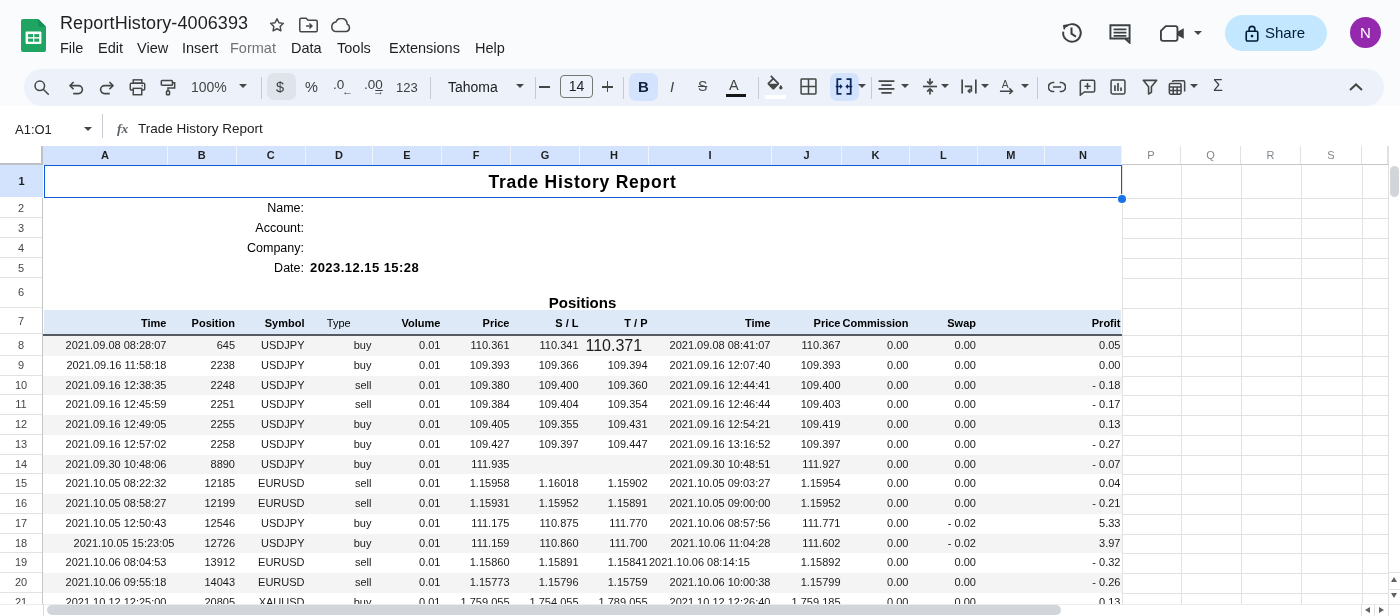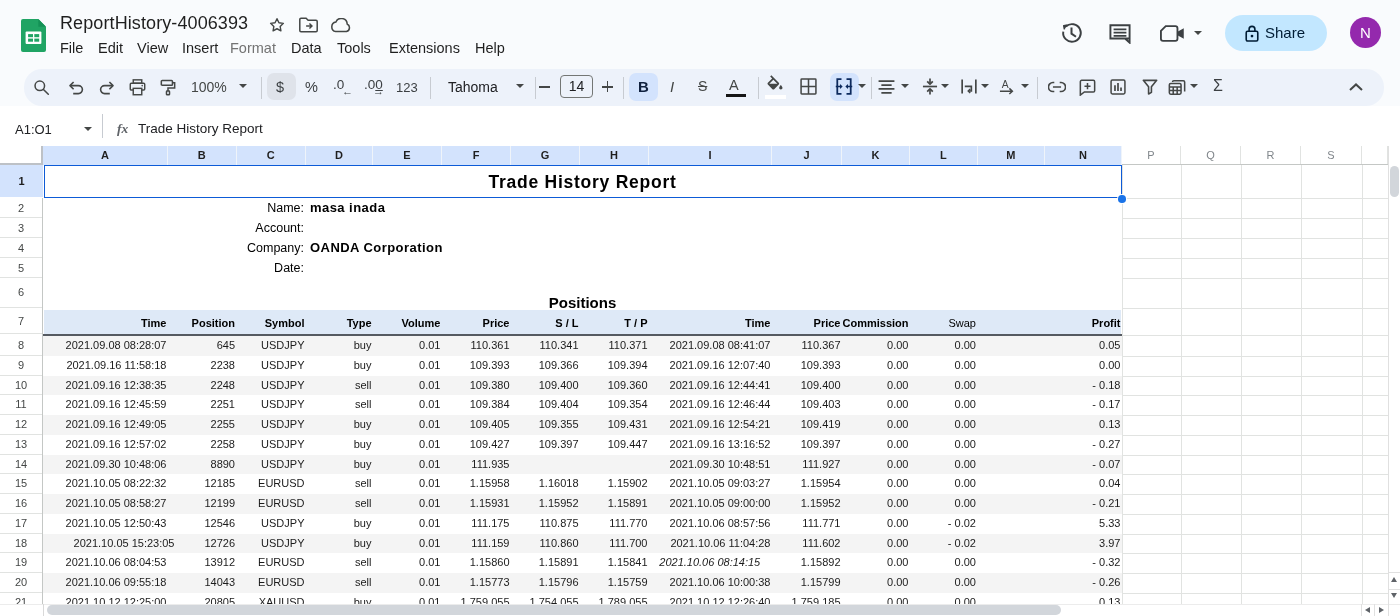--- a/index.html
+++ b/index.html
@@ -260,7 +260,6 @@
 <div class="abs" style="left:1117px;top:194px;width:10px;height:10px;border-radius:50%;background:#fff;"></div>
     <div class="abs" style="left:1118.2px;top:195.2px;width:7.6px;height:7.6px;border-radius:50%;background:#1a73e8;"></div>
 <div class="abs" style="left:170px;top:198px;width:134px;height:20px;font-size:12.5px;color:#000;text-align:right;line-height:20.5px;">Name:</div>
-<div class="abs" style="left:310px;top:198px;width:680px;height:20px;font-size:13px;letter-spacing:0.45px;font-weight:bold;color:#000;line-height:20.5px;">masa inada</div>
 <div class="abs" style="left:170px;top:218px;width:134px;height:20px;font-size:12.5px;color:#000;text-align:right;line-height:20.5px;">Account:</div>
 <div class="abs" style="left:170px;top:238px;width:134px;height:20px;font-size:12.5px;color:#000;text-align:right;line-height:20.5px;">Company:</div>
 <div class="abs" style="left:310px;top:238px;width:680px;height:20px;font-size:13px;letter-spacing:0.45px;font-weight:bold;color:#000;line-height:20.5px;">OANDA Corporation</div>

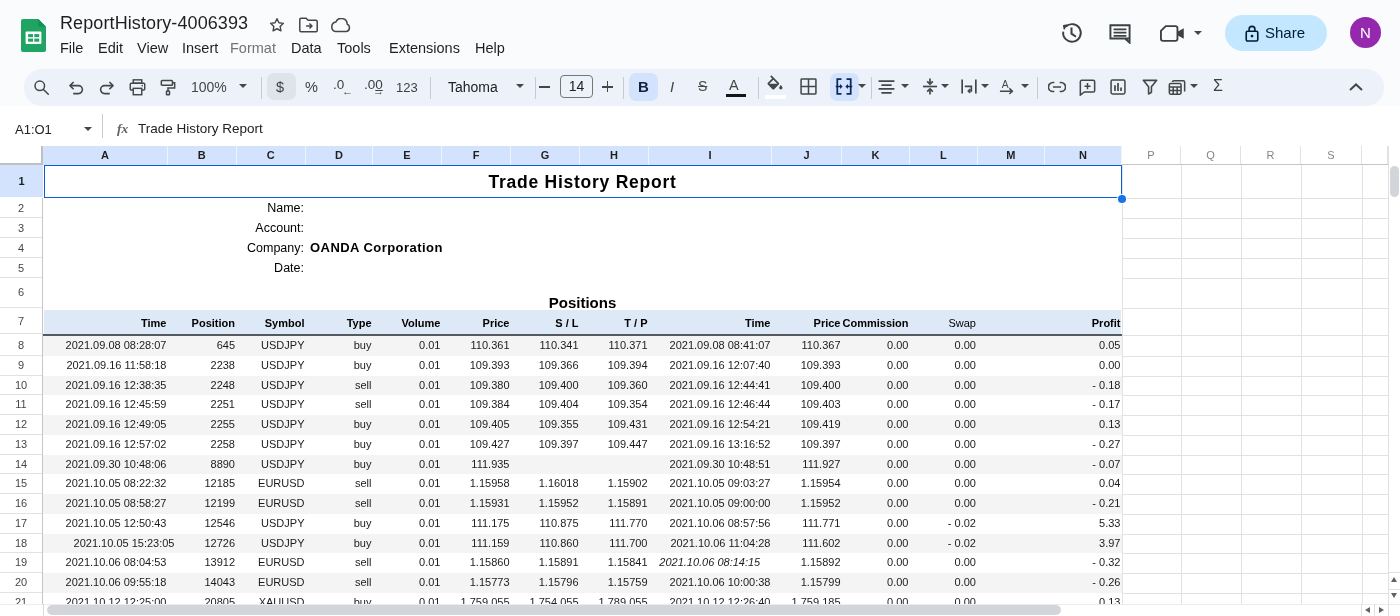--- a/index.html
+++ b/index.html
@@ -262,7 +262,6 @@
 <div class="abs" style="left:170px;top:198px;width:134px;height:20px;font-size:12.5px;color:#000;text-align:right;line-height:20.5px;">Name:</div>
 <div class="abs" style="left:170px;top:218px;width:134px;height:20px;font-size:12.5px;color:#000;text-align:right;line-height:20.5px;">Account:</div>
 <div class="abs" style="left:170px;top:238px;width:134px;height:20px;font-size:12.5px;color:#000;text-align:right;line-height:20.5px;">Company:</div>
-<div class="abs" style="left:310px;top:238px;width:680px;height:20px;font-size:13px;letter-spacing:0.45px;font-weight:bold;color:#000;line-height:20.5px;">OANDA Corporation</div>
 <div class="abs" style="left:170px;top:258px;width:134px;height:20px;font-size:12.5px;color:#000;text-align:right;line-height:20.5px;">Date:</div>
 <div class="abs" style="left:43px;top:278px;width:1079px;height:29.5px;font-size:15px;font-weight:bold;color:#000;text-align:center;line-height:50px;">Positions</div>
 <div class="abs" style="left:44px;top:310px;width:1077px;height:24px;background:#dee9f7;"></div>

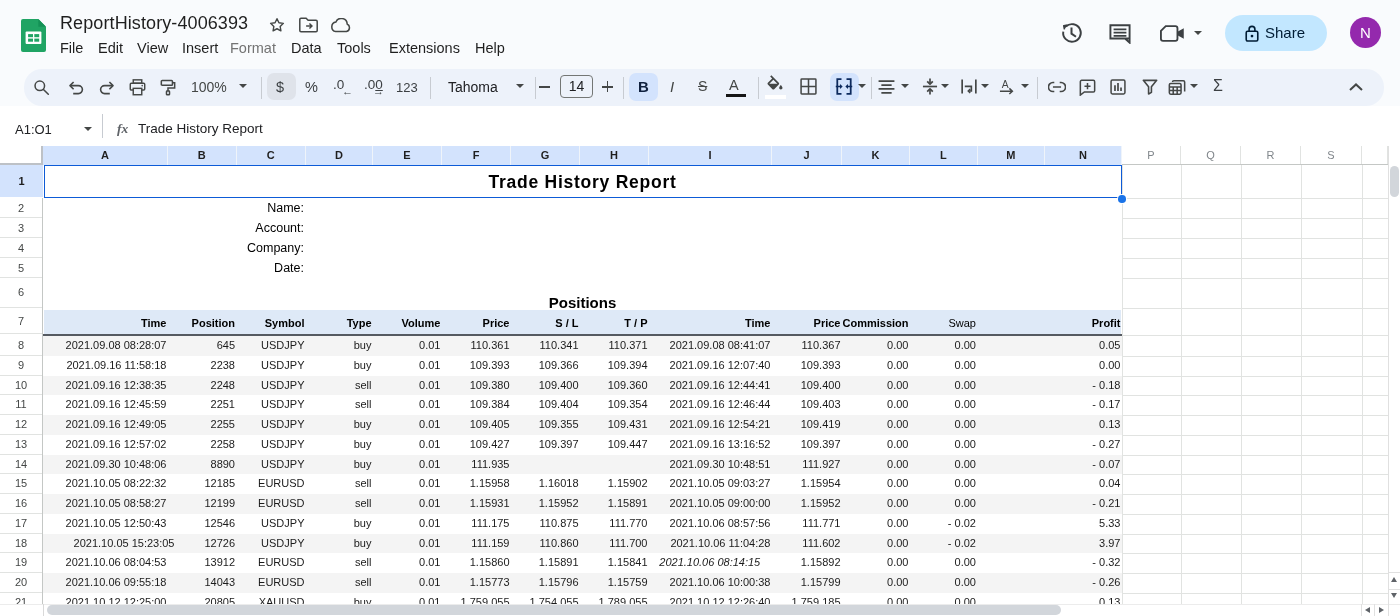--- a/index.html
+++ b/index.html
@@ -263,6 +263,7 @@
 <div class="abs" style="left:170px;top:218px;width:134px;height:20px;font-size:12.5px;color:#000;text-align:right;line-height:20.5px;">Account:</div>
 <div class="abs" style="left:170px;top:238px;width:134px;height:20px;font-size:12.5px;color:#000;text-align:right;line-height:20.5px;">Company:</div>
 <div class="abs" style="left:170px;top:258px;width:134px;height:20px;font-size:12.5px;color:#000;text-align:right;line-height:20.5px;">Date:</div>
+<div class="abs" style="left:310px;top:258px;width:680px;height:20px;font-size:13px;letter-spacing:0.45px;font-weight:bold;color:#000;line-height:20.5px;">2023.12.15 15:28</div>
 <div class="abs" style="left:43px;top:278px;width:1079px;height:29.5px;font-size:15px;font-weight:bold;color:#000;text-align:center;line-height:50px;">Positions</div>
 <div class="abs" style="left:44px;top:310px;width:1077px;height:24px;background:#dee9f7;"></div>
 <div class="abs" style="left:43px;top:310px;width:123.5px;height:24px;font-size:11px;font-weight:bold;color:#000;text-align:right;line-height:27px;">Time</div>

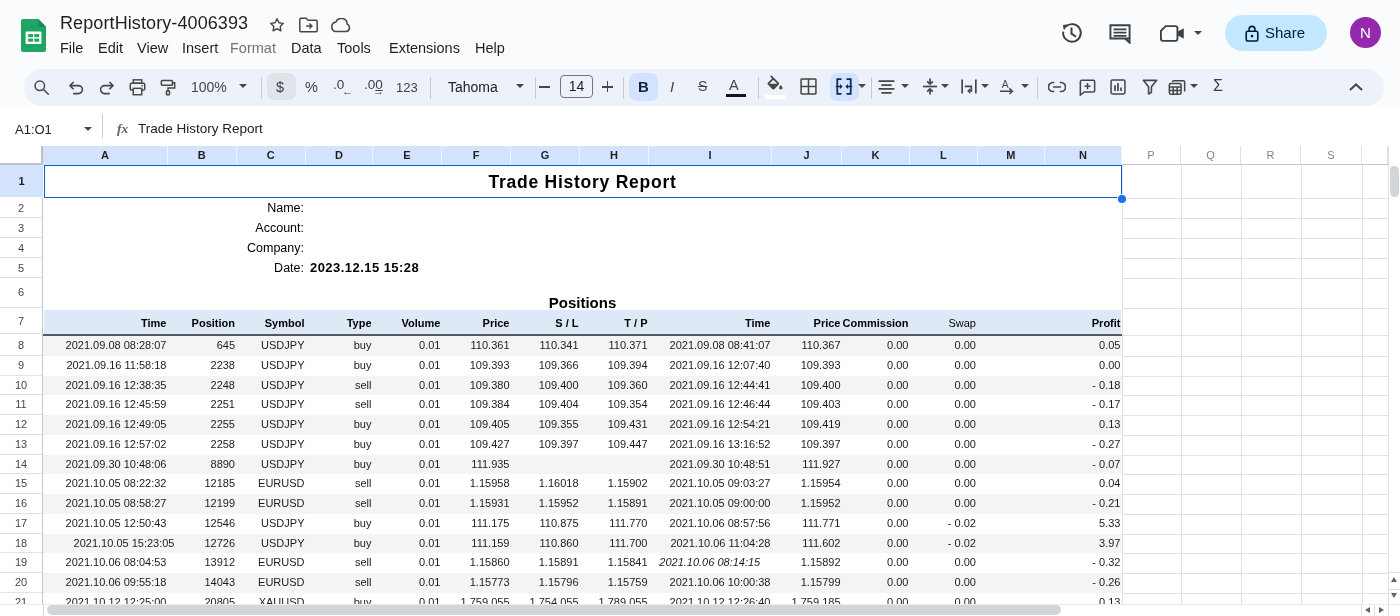--- a/index.html
+++ b/index.html
@@ -269,7 +269,7 @@
 <div class="abs" style="left:43px;top:310px;width:123.5px;height:24px;font-size:11px;font-weight:bold;color:#000;text-align:right;line-height:27px;">Time</div>
 <div class="abs" style="left:168px;top:310px;width:67.0px;height:24px;font-size:11px;font-weight:bold;color:#000;text-align:right;line-height:27px;">Position</div>
 <div class="abs" style="left:236.5px;top:310px;width:68.0px;height:24px;font-size:11px;font-weight:bold;color:#000;text-align:right;line-height:27px;">Symbol</div>
-<div class="abs" style="left:306px;top:310px;width:65.5px;height:16px;font-size:11px;font-weight:bold;color:#000;text-align:right;line-height:27px;">Type</div>
+<div class="abs" style="left:306px;top:310px;width:65.5px;height:16px;font-size:11px;font-weight:normal;color:#000;text-align:center;line-height:27px;">Type</div>
 <div class="abs" style="left:373px;top:310px;width:67.5px;height:24px;font-size:11px;font-weight:bold;color:#000;text-align:right;line-height:27px;">Volume</div>
 <div class="abs" style="left:442px;top:310px;width:67.5px;height:24px;font-size:11px;font-weight:bold;color:#000;text-align:right;line-height:27px;">Price</div>
 <div class="abs" style="left:511px;top:310px;width:67.5px;height:24px;font-size:11px;font-weight:bold;color:#000;text-align:right;line-height:27px;">S / L</div>

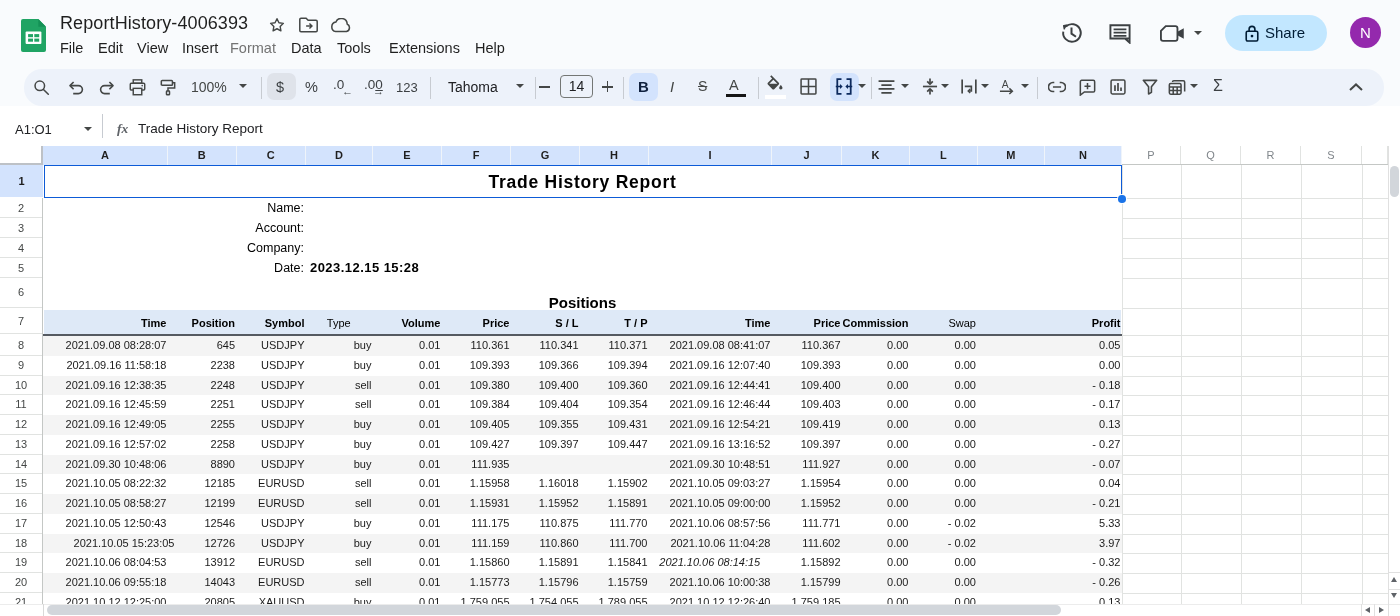--- a/index.html
+++ b/index.html
@@ -277,7 +277,7 @@
 <div class="abs" style="left:649px;top:310px;width:121.5px;height:24px;font-size:11px;font-weight:bold;color:#000;text-align:right;line-height:27px;">Time</div>
 <div class="abs" style="left:772px;top:310px;width:68.5px;height:24px;font-size:11px;font-weight:bold;color:#000;text-align:right;line-height:27px;">Price</div>
 <div class="abs" style="left:842px;top:310px;width:66.5px;height:24px;font-size:11px;font-weight:bold;color:#000;text-align:right;line-height:27px;">Commission</div>
-<div class="abs" style="left:910px;top:310px;width:66.0px;height:36px;font-size:11px;font-weight:normal;color:#000;text-align:right;line-height:27px;">Swap</div>
+<div class="abs" style="left:910px;top:310px;width:66.0px;height:36px;font-size:11px;font-weight:bold;color:#000;text-align:right;line-height:27px;">Swap</div>
 <div class="abs" style="left:1045px;top:310px;width:75.5px;height:24px;font-size:11px;font-weight:bold;color:#000;text-align:right;line-height:27px;">Profit</div>
 <div class="abs" style="left:43px;top:334.2px;width:1079px;height:1.8px;background:#555a61;"></div>
 <div class="abs" style="left:43px;top:336.0px;width:1079px;height:19.75px;background:#f4f4f4;overflow:hidden;">

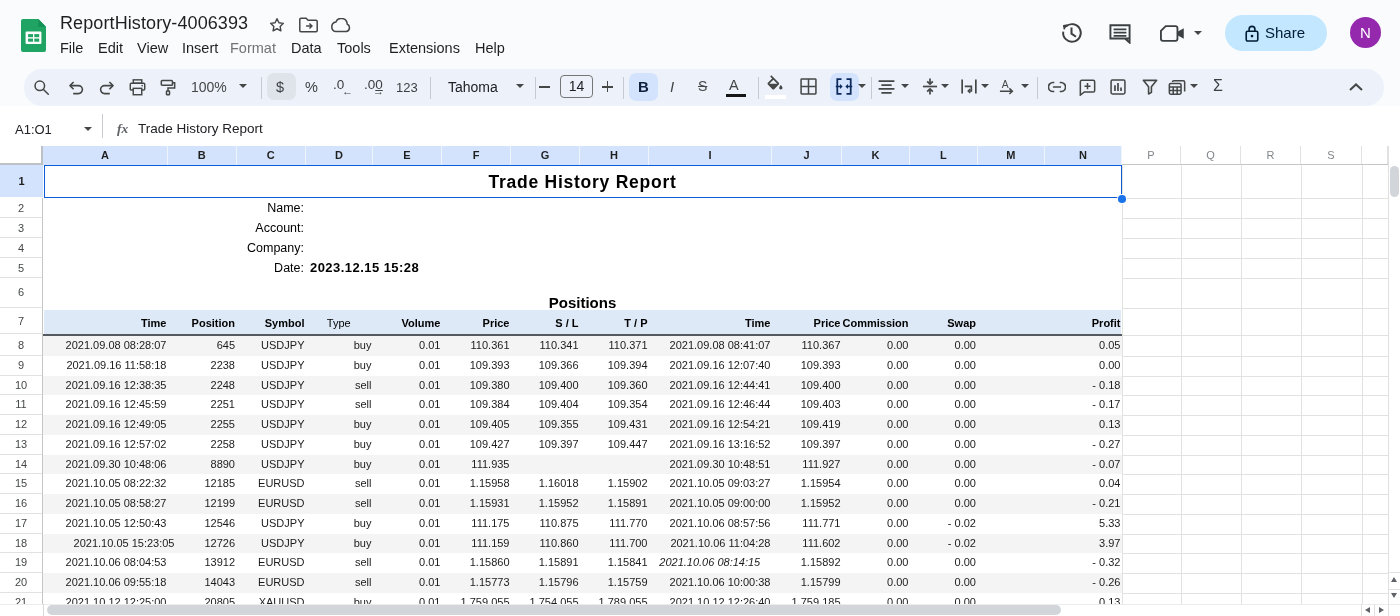--- a/index.html
+++ b/index.html
@@ -288,7 +288,7 @@
 <div class="abs" style="left:330px;top:0px;width:67.5px;height:19.75px;font-size:11px;color:#1b1b1b;text-align:right;line-height:19.75px;">0.01</div>
 <div class="abs" style="left:399px;top:0px;width:67.5px;height:19.75px;font-size:11px;color:#1b1b1b;text-align:right;line-height:19.75px;">110.361</div>
 <div class="abs" style="left:468px;top:0px;width:67.5px;height:19.75px;font-size:11px;color:#1b1b1b;text-align:right;line-height:19.75px;">110.341</div>
-<div class="abs" style="left:537px;top:0px;width:67.5px;height:19.75px;font-size:11px;color:#1b1b1b;text-align:right;line-height:19.75px;">110.371</div>
+<div class="abs" style="left:537px;top:0px;width:67.5px;height:19.75px;font-size:16px;color:#1b1b1b;text-align:center;line-height:19.75px;">110.371</div>
 <div class="abs" style="left:606px;top:0px;width:121.5px;height:19.75px;font-size:11px;color:#1b1b1b;text-align:right;line-height:19.75px;">2021.09.08 08:41:07</div>
 <div class="abs" style="left:729px;top:0px;width:68.5px;height:19.75px;font-size:11px;color:#1b1b1b;text-align:right;line-height:19.75px;">110.367</div>
 <div class="abs" style="left:799px;top:0px;width:66.5px;height:19.75px;font-size:11px;color:#1b1b1b;text-align:right;line-height:19.75px;">0.00</div>

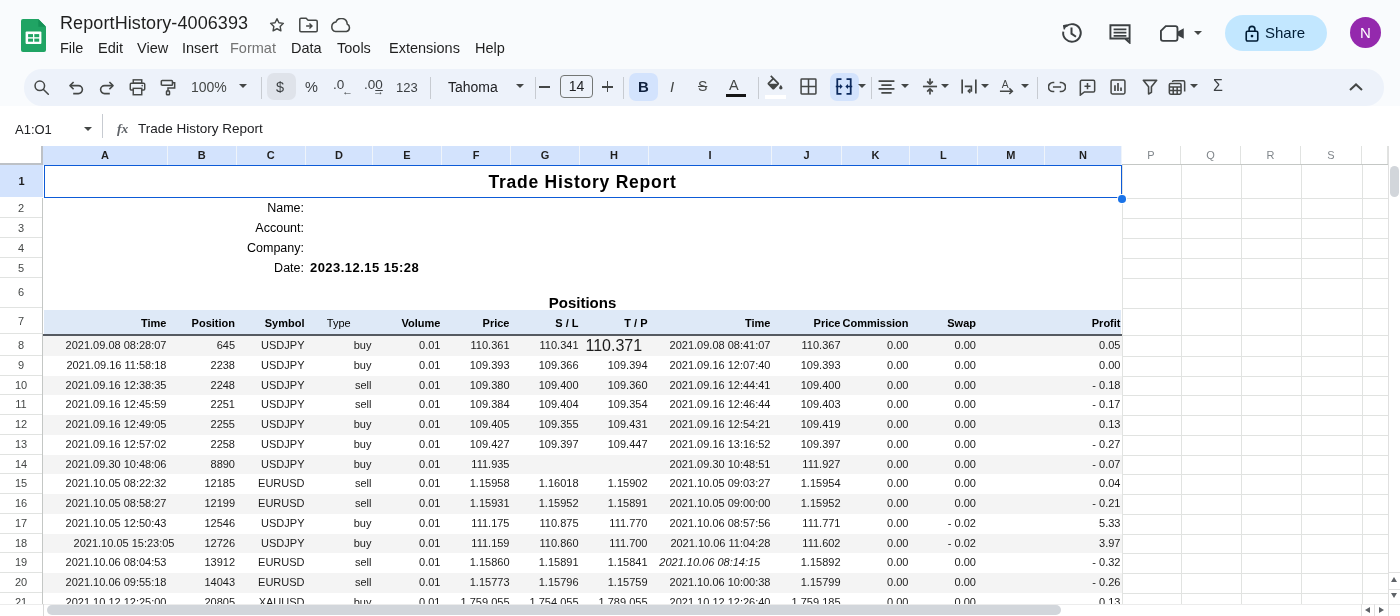--- a/index.html
+++ b/index.html
@@ -452,7 +452,7 @@
 <div class="abs" style="left:399px;top:0px;width:67.5px;height:19.75px;font-size:11px;color:#1b1b1b;text-align:right;line-height:19.75px;">1.15860</div>
 <div class="abs" style="left:468px;top:0px;width:67.5px;height:19.75px;font-size:11px;color:#1b1b1b;text-align:right;line-height:19.75px;">1.15891</div>
 <div class="abs" style="left:537px;top:0px;width:67.5px;height:19.75px;font-size:11px;color:#1b1b1b;text-align:right;line-height:19.75px;">1.15841</div>
-<div class="abs" style="left:606px;top:0px;width:121.5px;height:19.75px;font-size:11px;color:#1b1b1b;text-align:center;line-height:19.75px;font-style:italic;">2021.10.06 08:14:15</div>
+<div class="abs" style="left:606px;top:0px;width:121.5px;height:19.75px;font-size:11px;color:#1b1b1b;text-align:left;line-height:19.75px;">2021.10.06 08:14:15</div>
 <div class="abs" style="left:729px;top:0px;width:68.5px;height:19.75px;font-size:11px;color:#1b1b1b;text-align:right;line-height:19.75px;">1.15892</div>
 <div class="abs" style="left:799px;top:0px;width:66.5px;height:19.75px;font-size:11px;color:#1b1b1b;text-align:right;line-height:19.75px;">0.00</div>
 <div class="abs" style="left:867px;top:0px;width:66.0px;height:19.75px;font-size:11px;color:#1b1b1b;text-align:right;line-height:19.75px;">0.00</div>

